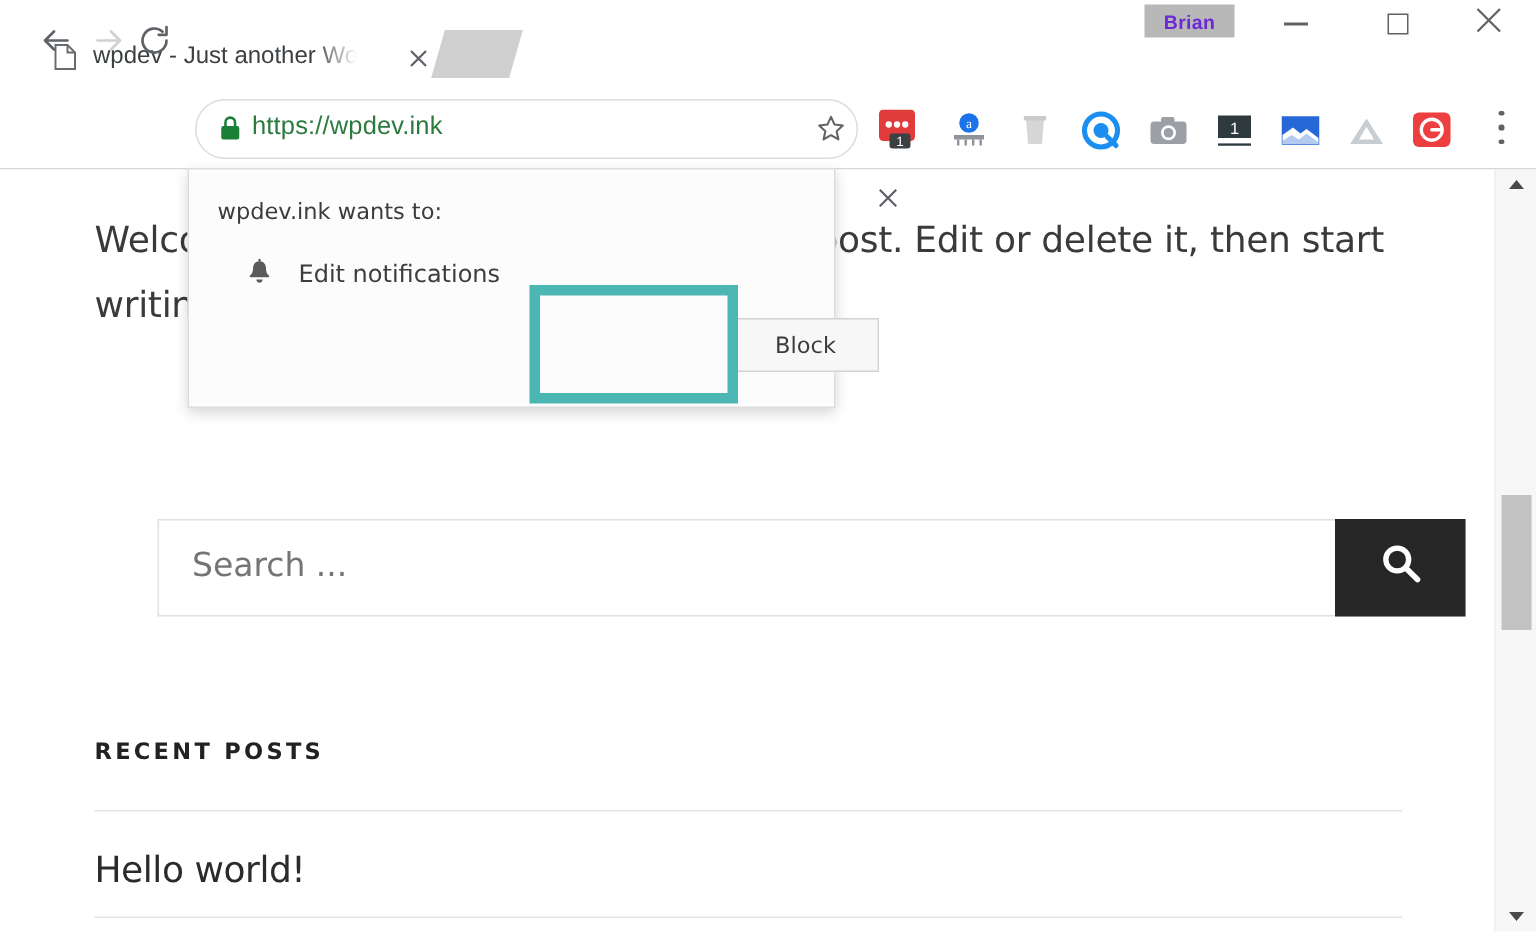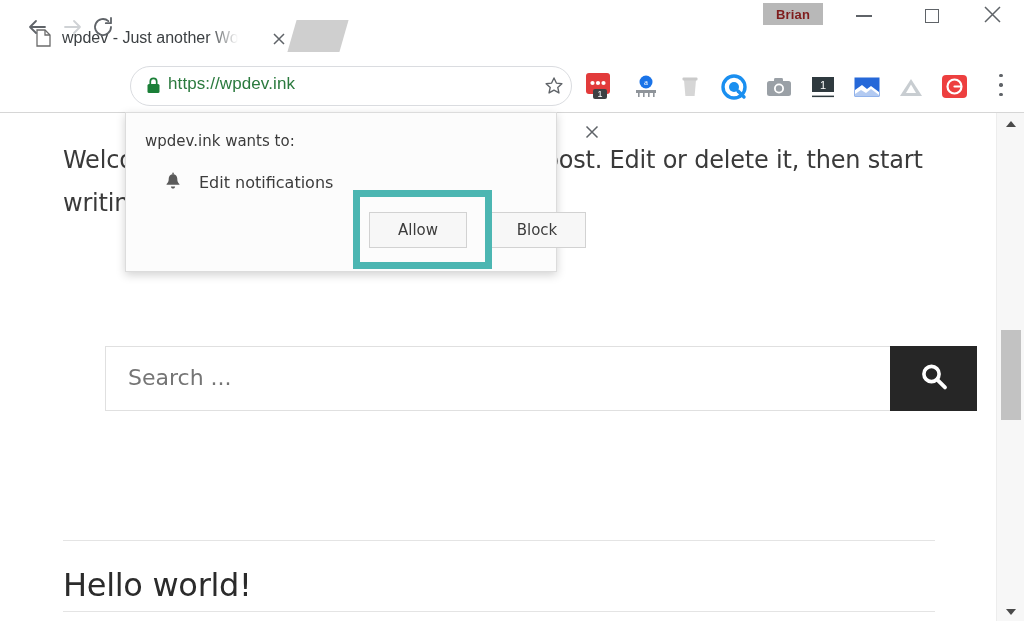--- a/index.html
+++ b/index.html
@@ -49,7 +49,7 @@
   
   .profile-chip {
     position:absolute; left:763px; top:3px; width:60px; height:22px;
-    background:#b8b8b8; color:#7f1d1d; font-size:13px; font-weight:bold;
+    background:#b8b8b8; color:#6d28d9; font-size:13px; font-weight:bold;
     display:flex; align-items:center; justify-content:center;
     letter-spacing:.2px;
   }

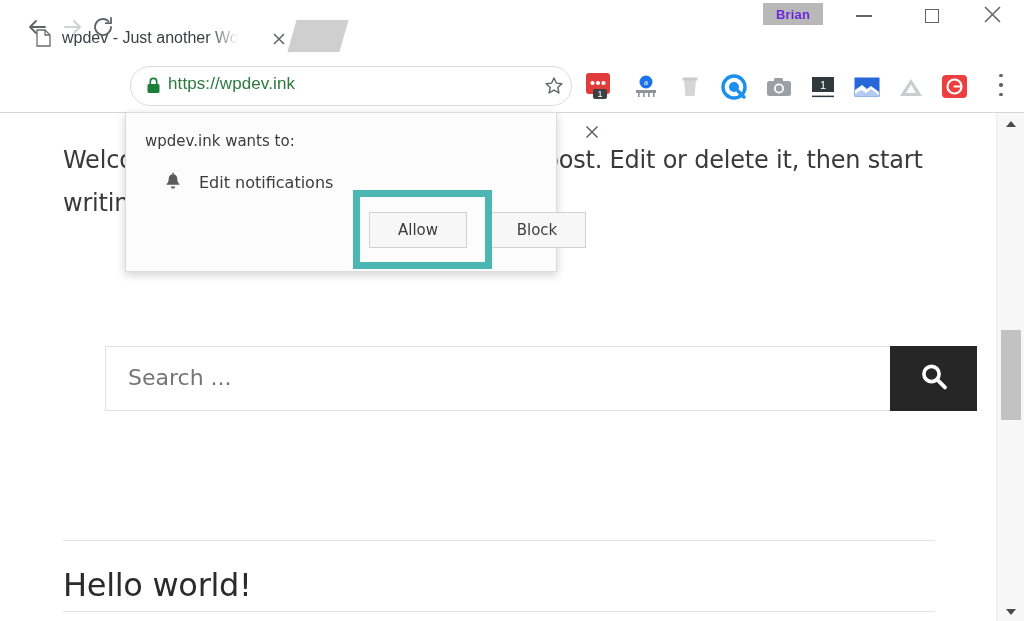--- a/index.html
+++ b/index.html
@@ -410,7 +410,6 @@
         </svg>
       </span>
     </div>
-    <div class="perm-btn perm-allow">Allow</div>
     <div class="perm-btn perm-block">Block</div>
   </div>
   <div class="allow-highlight"></div>

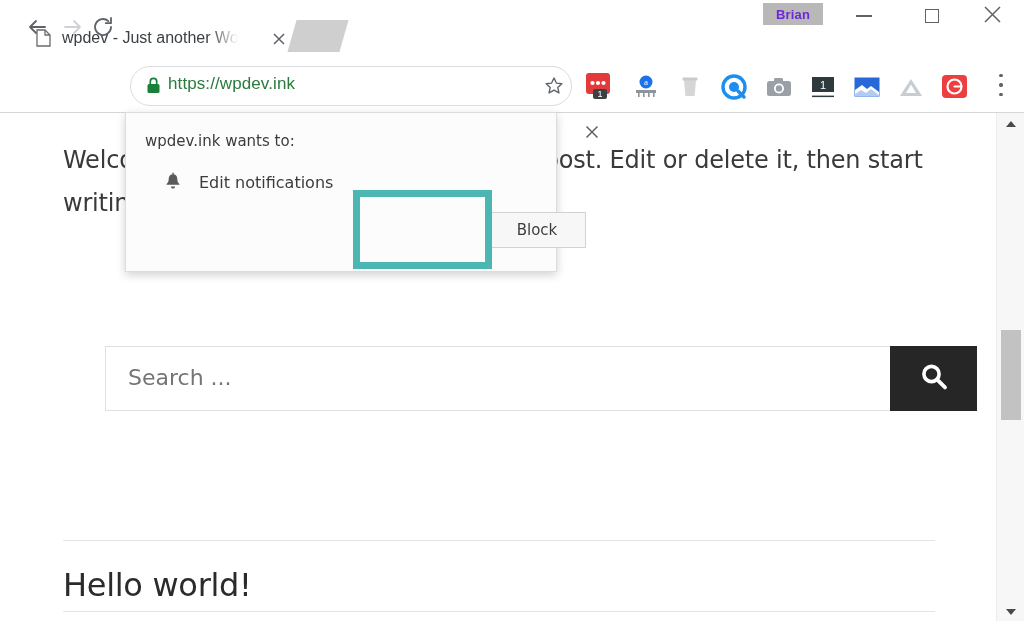--- a/index.html
+++ b/index.html
@@ -369,6 +369,7 @@
       </div>
     </div>
 
+    <div class="recent-heading">RECENT POSTS</div>
     <div class="hr hr1"></div>
     <div class="post-title">Hello world!</div>
     <div class="hr hr2"></div>

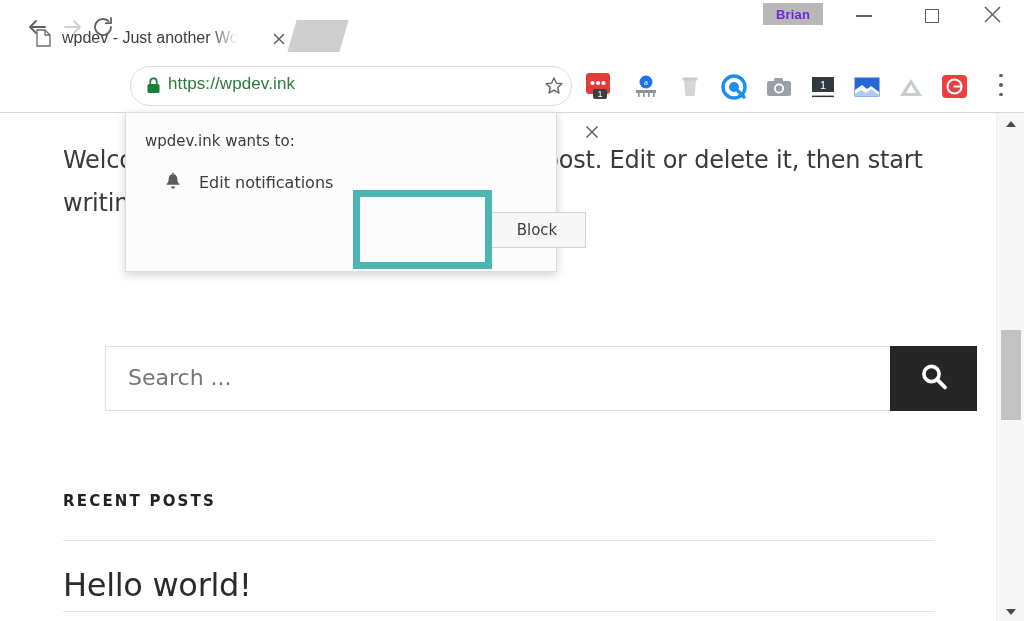--- a/index.html
+++ b/index.html
@@ -143,7 +143,7 @@
   .hr2 { top:498px; }
   .post-title {
     position:absolute; left:63px; top:453px;
-    font-size:32px; color:#2b2b2b; font-family:"DejaVu Sans", sans-serif;
+    font-size:24px; color:#2b2b2b; font-family:"DejaVu Sans", sans-serif;
     letter-spacing:-0.3px;
   }
 

